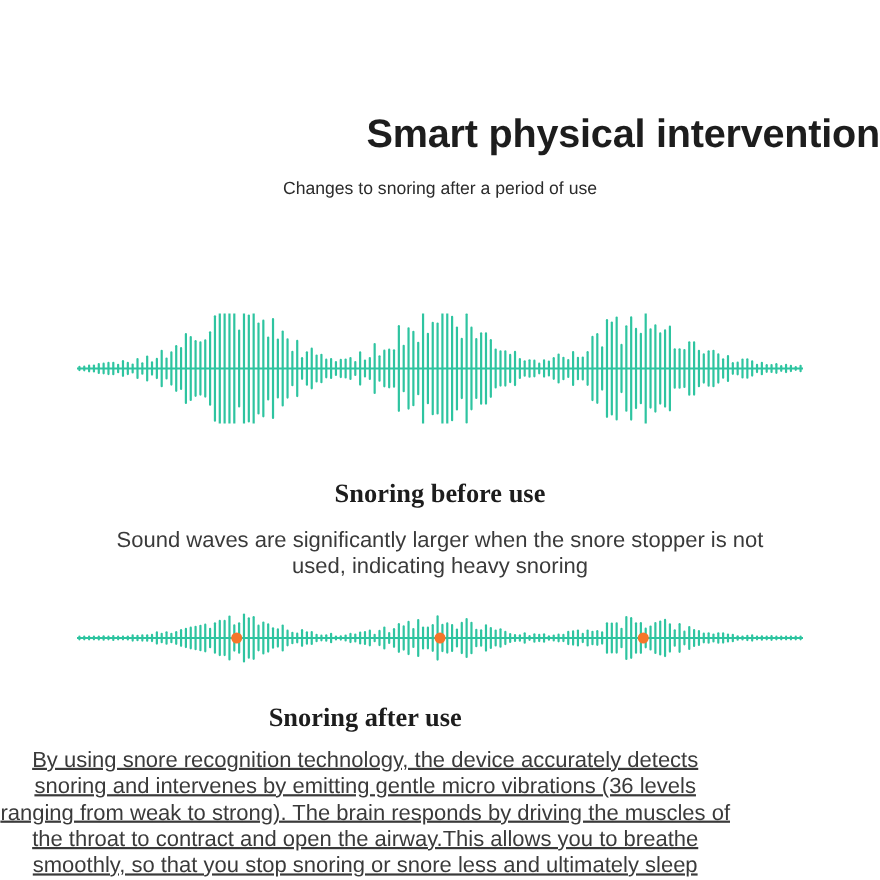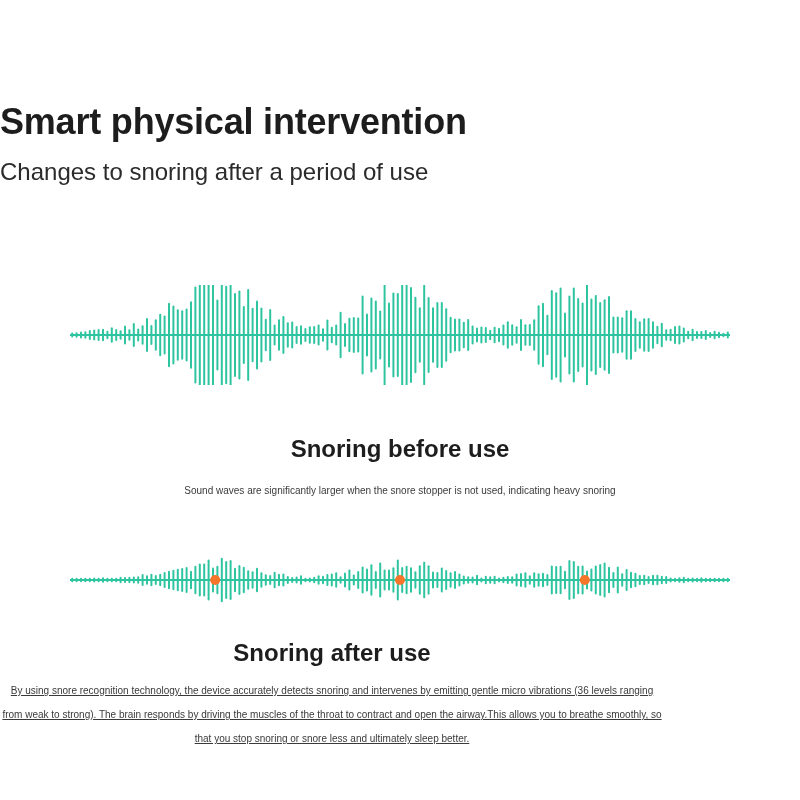--- a/index.html
+++ b/index.html
@@ -21,7 +21,7 @@
     box-sizing: border-box;
   }
   .title {
-    text-align: left;
+    text-align: right;
     font-size: 36px;
     font-weight: bold;
     color: #1d1d1d;

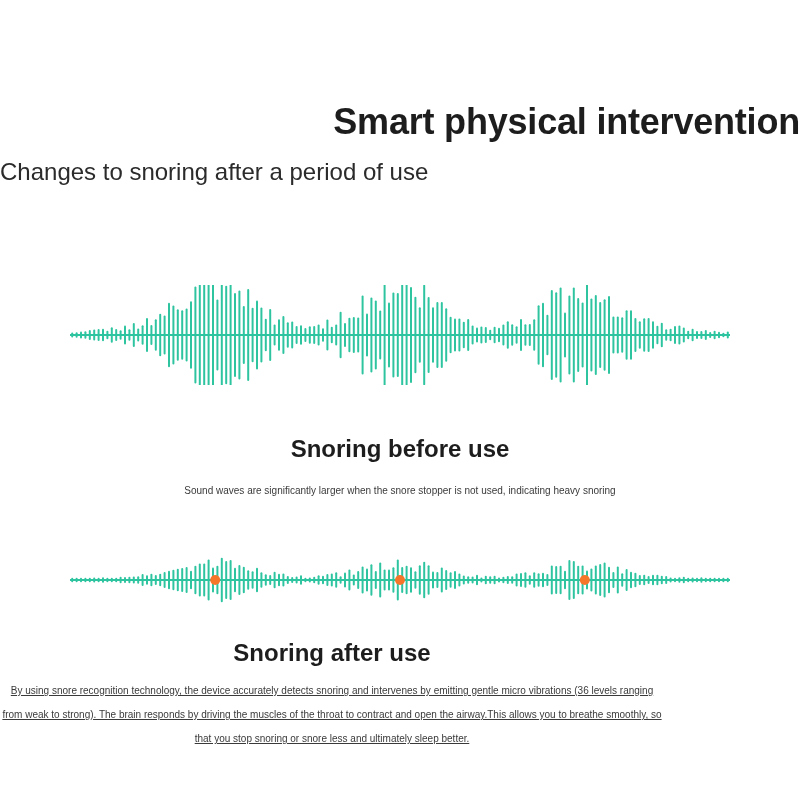--- a/index.html
+++ b/index.html
@@ -31,8 +31,8 @@
     line-height: 44px;
   }
   .subtitle {
-    text-align: left;
-    font-size: 24px;
+    text-align: center;
+    font-size: 16px;
     color: #2b2b2b;
     margin: 0;
     padding-top: 14px;

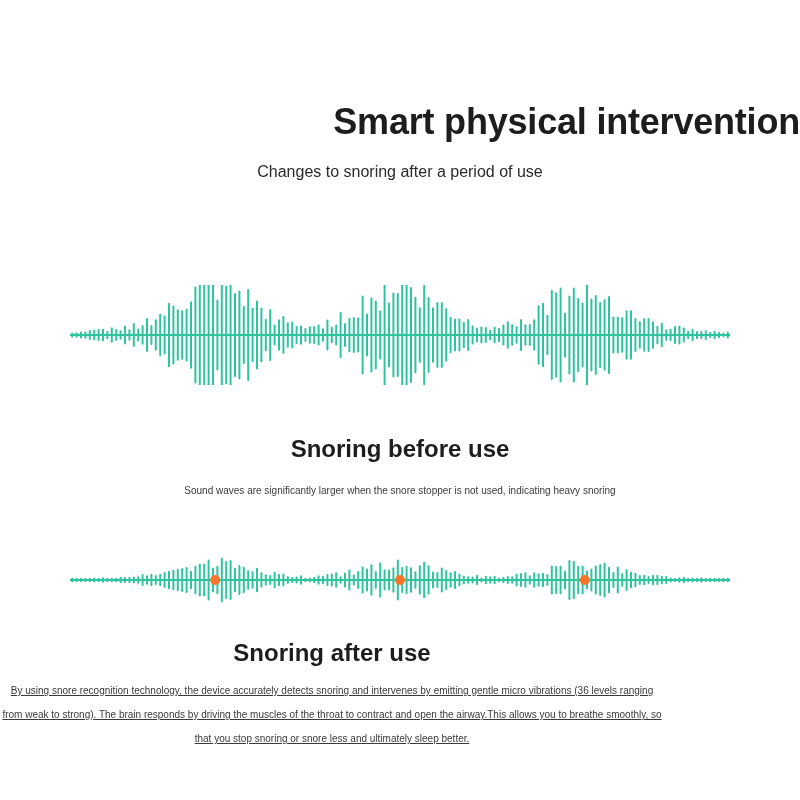--- a/index.html
+++ b/index.html
@@ -54,6 +54,7 @@
     color: #1d1d1d;
     margin: 0;
     line-height: 32px;
+    font-family: Liberation Serif, serif;
   }
   .section-text {
     text-align: center;

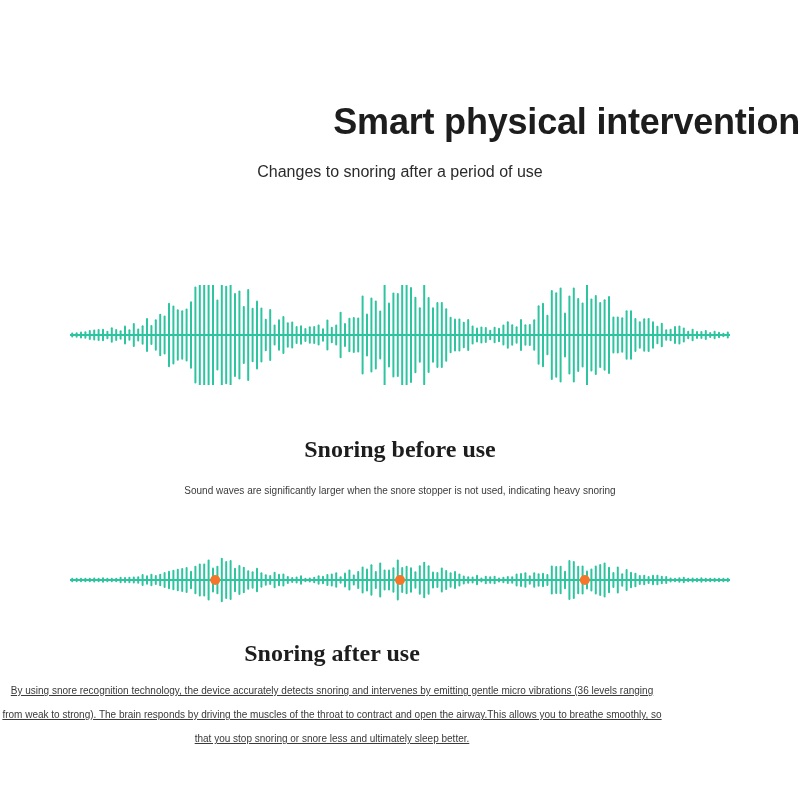--- a/index.html
+++ b/index.html
@@ -58,7 +58,7 @@
   }
   .section-text {
     text-align: center;
-    font-size: 10px;
+    font-size: 20px;
     color: #3a3a3a;
     line-height: 24px;
     margin: 0 auto;

